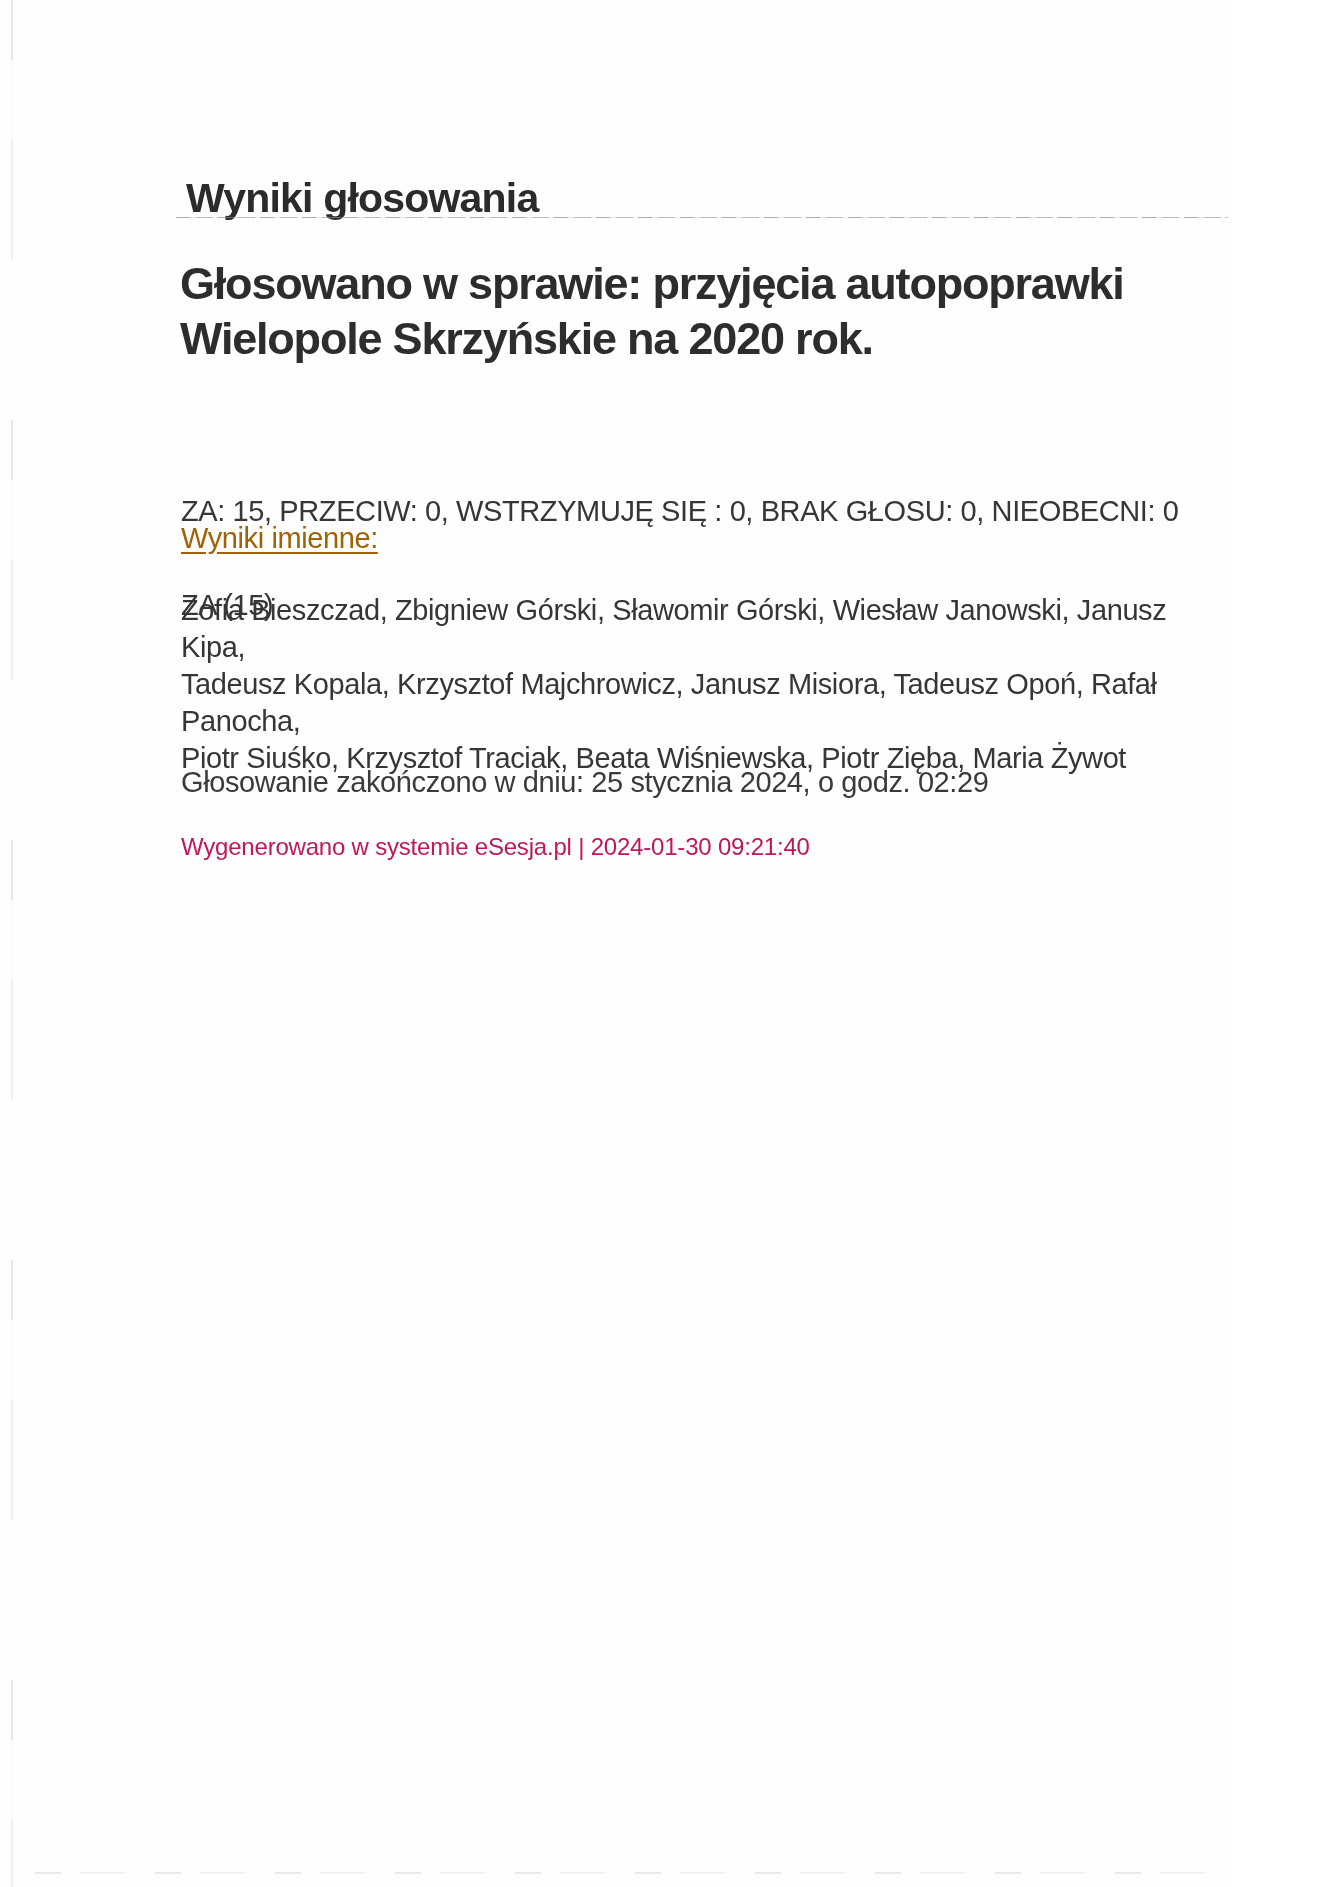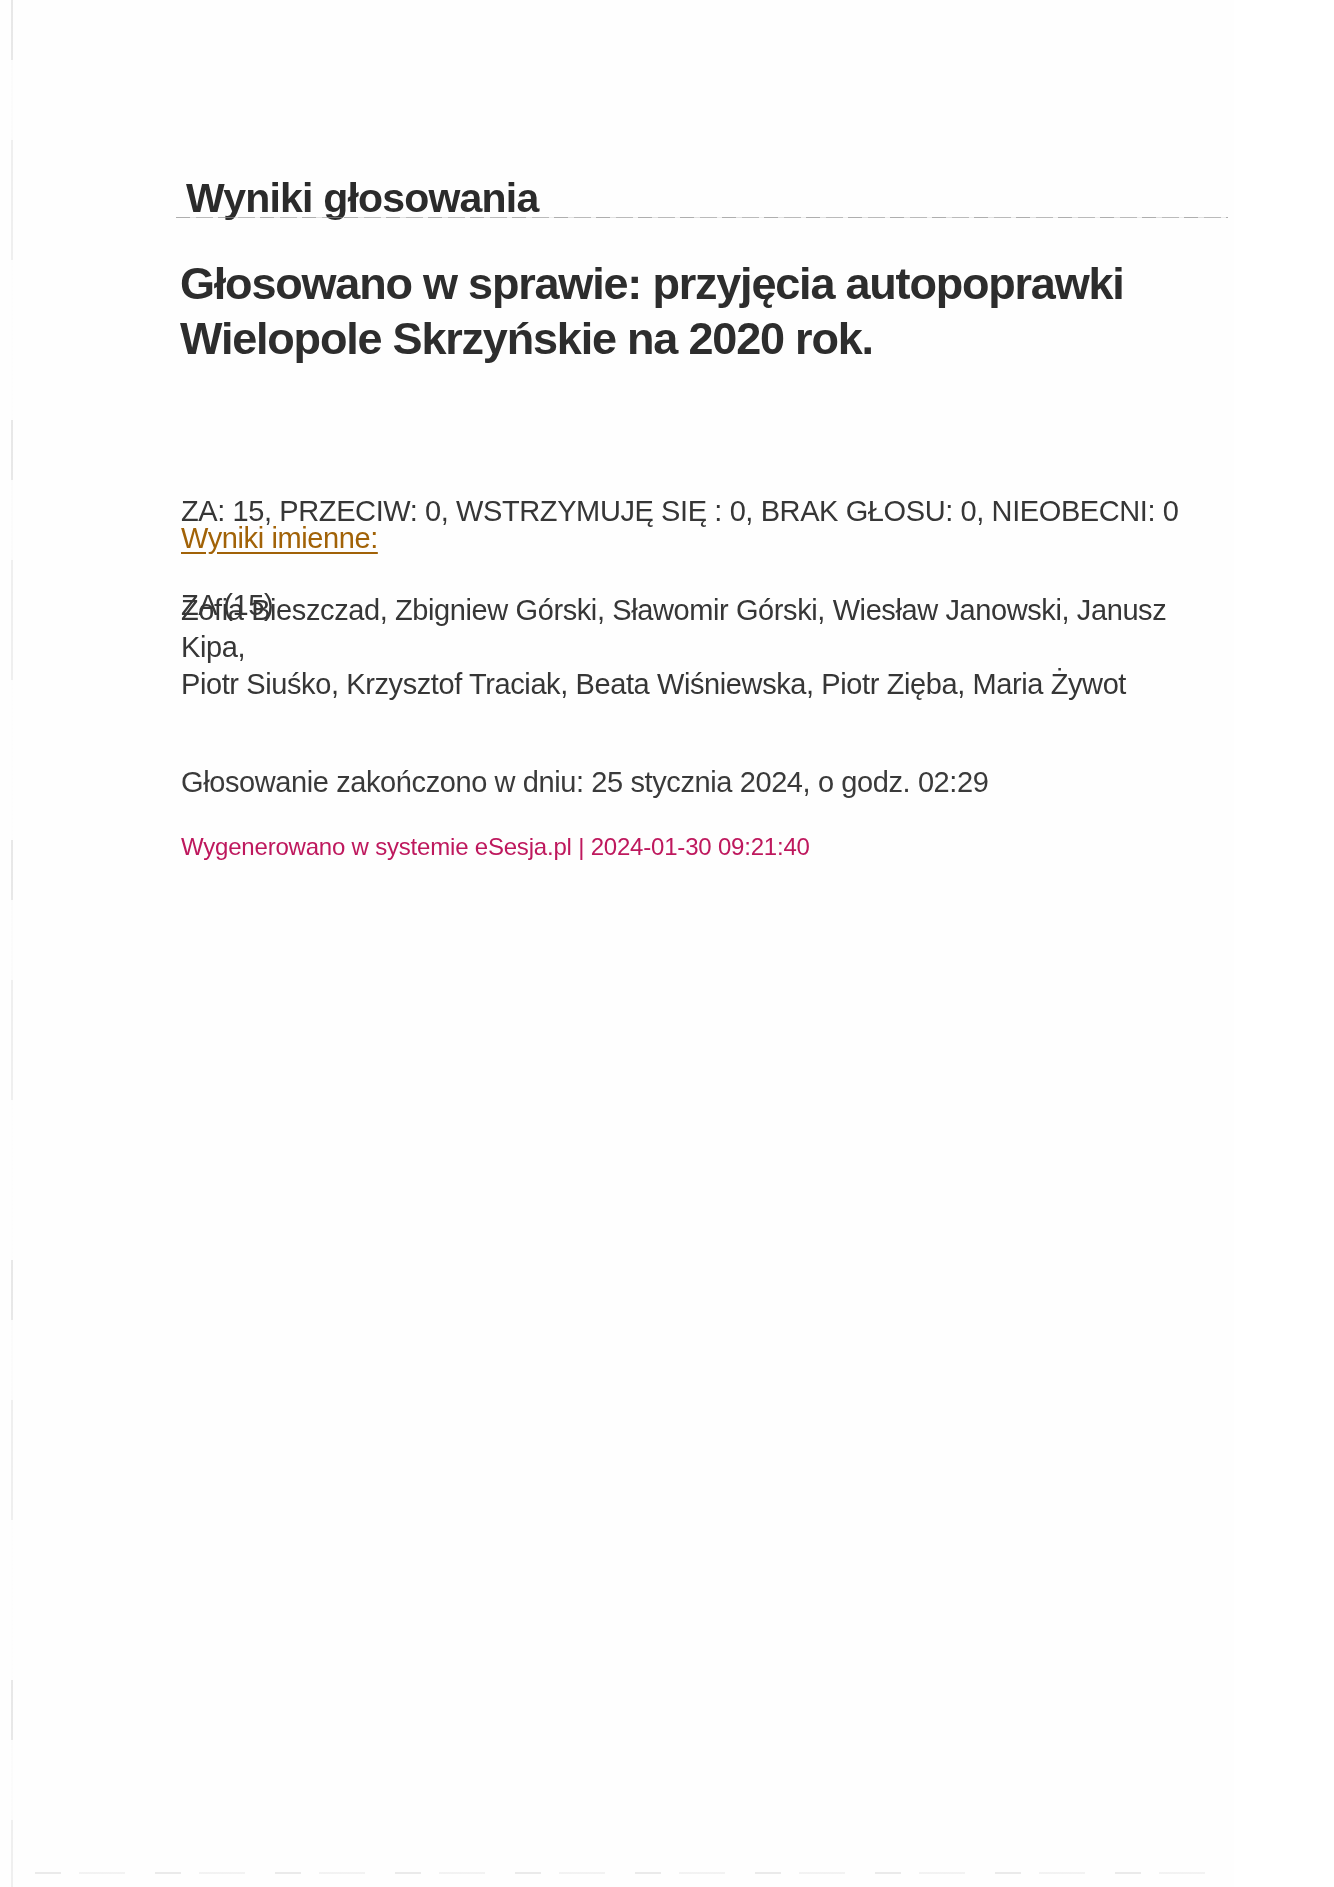--- a/index.html
+++ b/index.html
@@ -168,6 +168,7 @@
 
   <div class="voters">
     <div>Zofia Bieszczad, Zbigniew Górski, Sławomir Górski, Wiesław Janowski, Janusz Kipa,</div>
+    <div>Tadeusz Kopala, Krzysztof Majchrowicz, Janusz Misiora, Tadeusz Opoń, Rafał Panocha,</div>
     <div>Piotr Siuśko, Krzysztof Traciak, Beata Wiśniewska, Piotr Zięba, Maria Żywot</div>
   </div>
 

